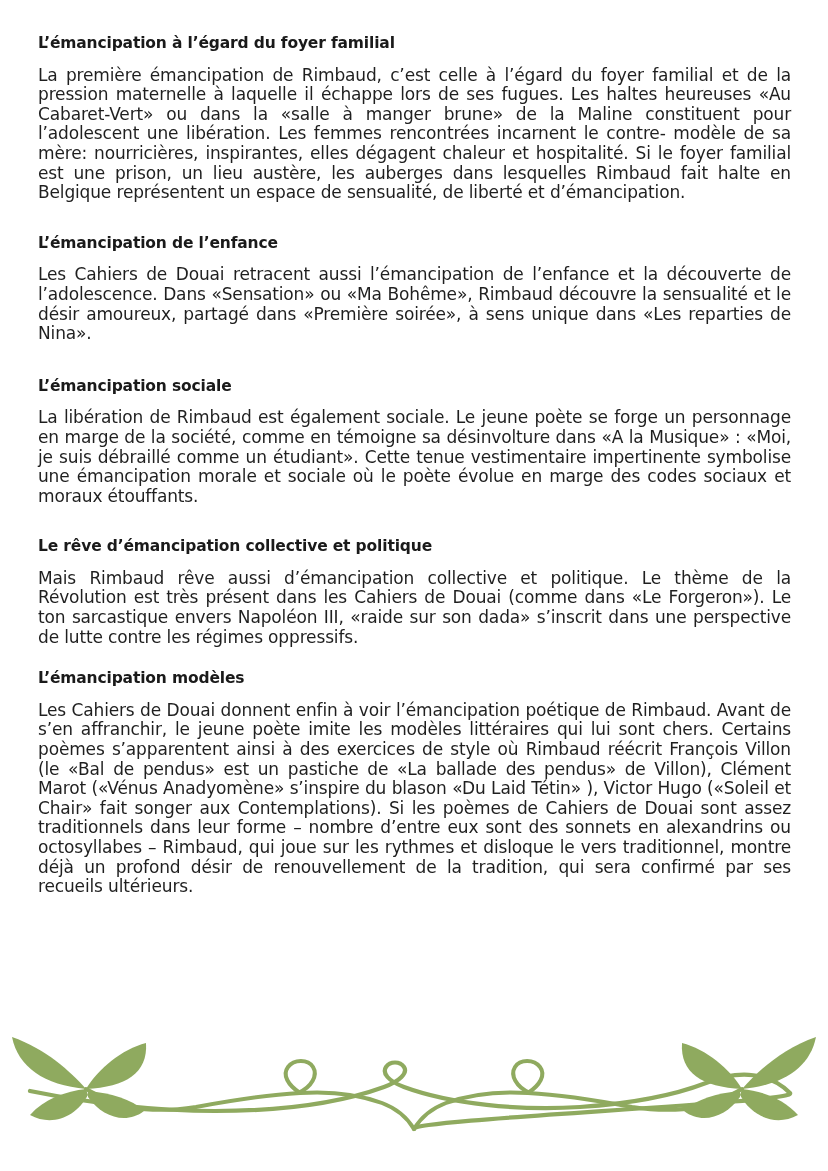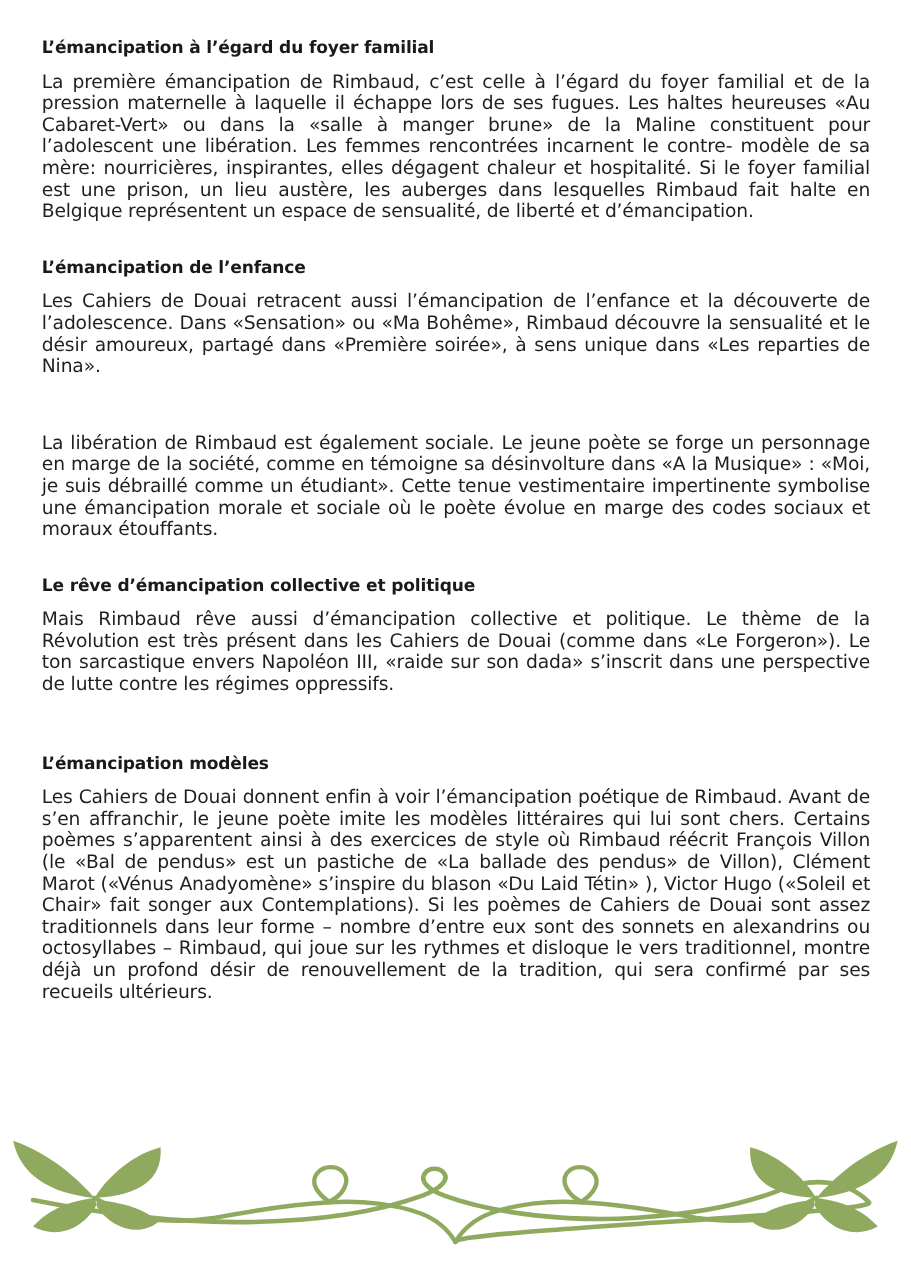--- a/index.html
+++ b/index.html
@@ -50,7 +50,7 @@
     word-spacing: 0px;
   }
   .sec-gap-1 { margin-bottom: 31px; }
-  .sec-gap-2 { margin-bottom: 50px; }
+  .sec-gap-2 { margin-bottom: 33px; }
   .sec-gap-3 { margin-bottom: 31px; }
   .sec-gap-4 { margin-bottom: 52px; }
   .u {

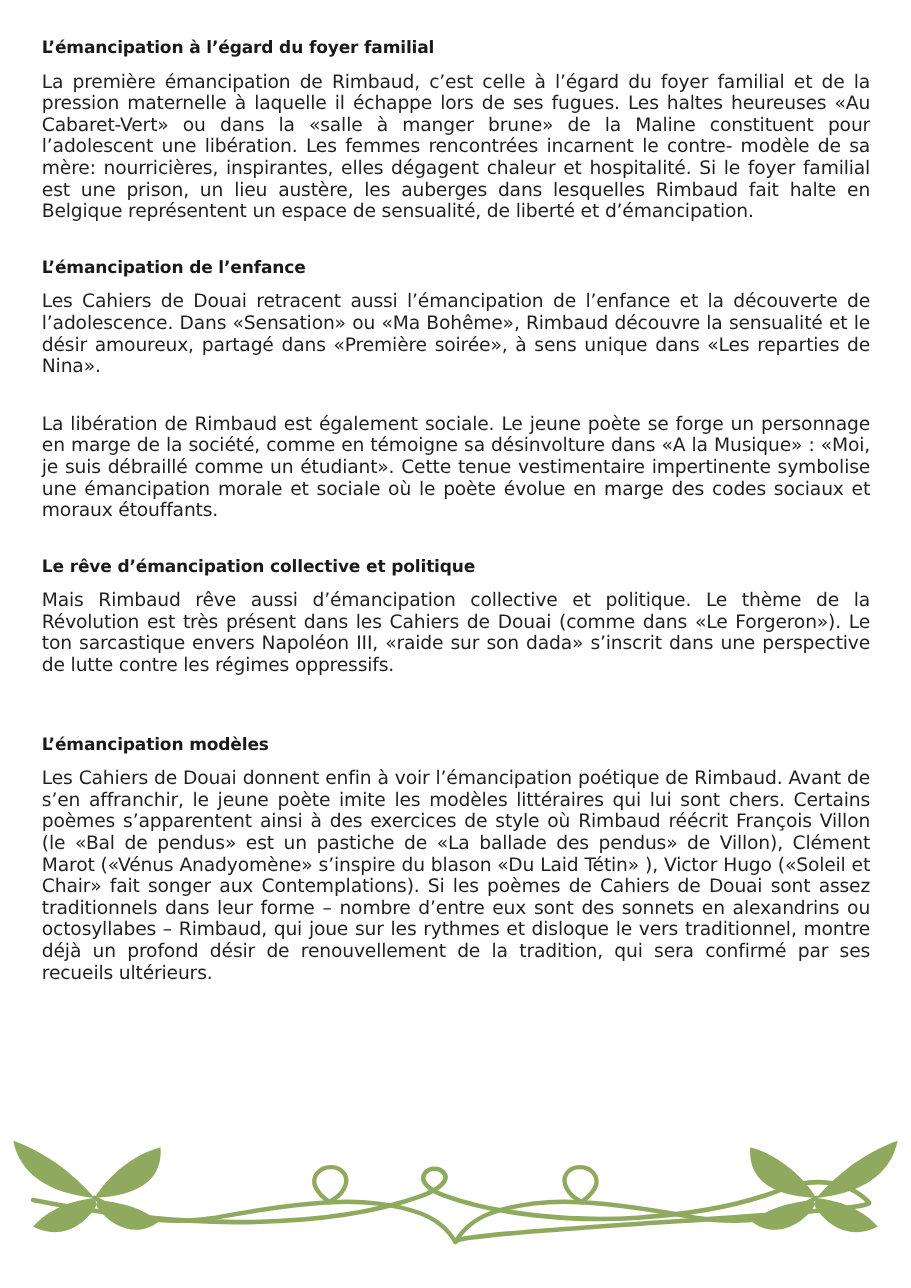--- a/index.html
+++ b/index.html
@@ -90,6 +90,7 @@
     </div>
 
     <div class="section sec-gap-3">
+      <h2 class="heading">L’émancipation sociale</h2>
       <p class="para">La libération de Rimbaud est également sociale. Le jeune poète se forge un personnage en marge de la société, comme en témoigne sa désinvolture dans «A la Musique» : «Moi, je suis débraillé comme un étudiant». Cette tenue vestimentaire impertinente symbolise une émancipation morale et sociale où le poète évolue en marge des codes sociaux et moraux étouffants.</p>
     </div>
 

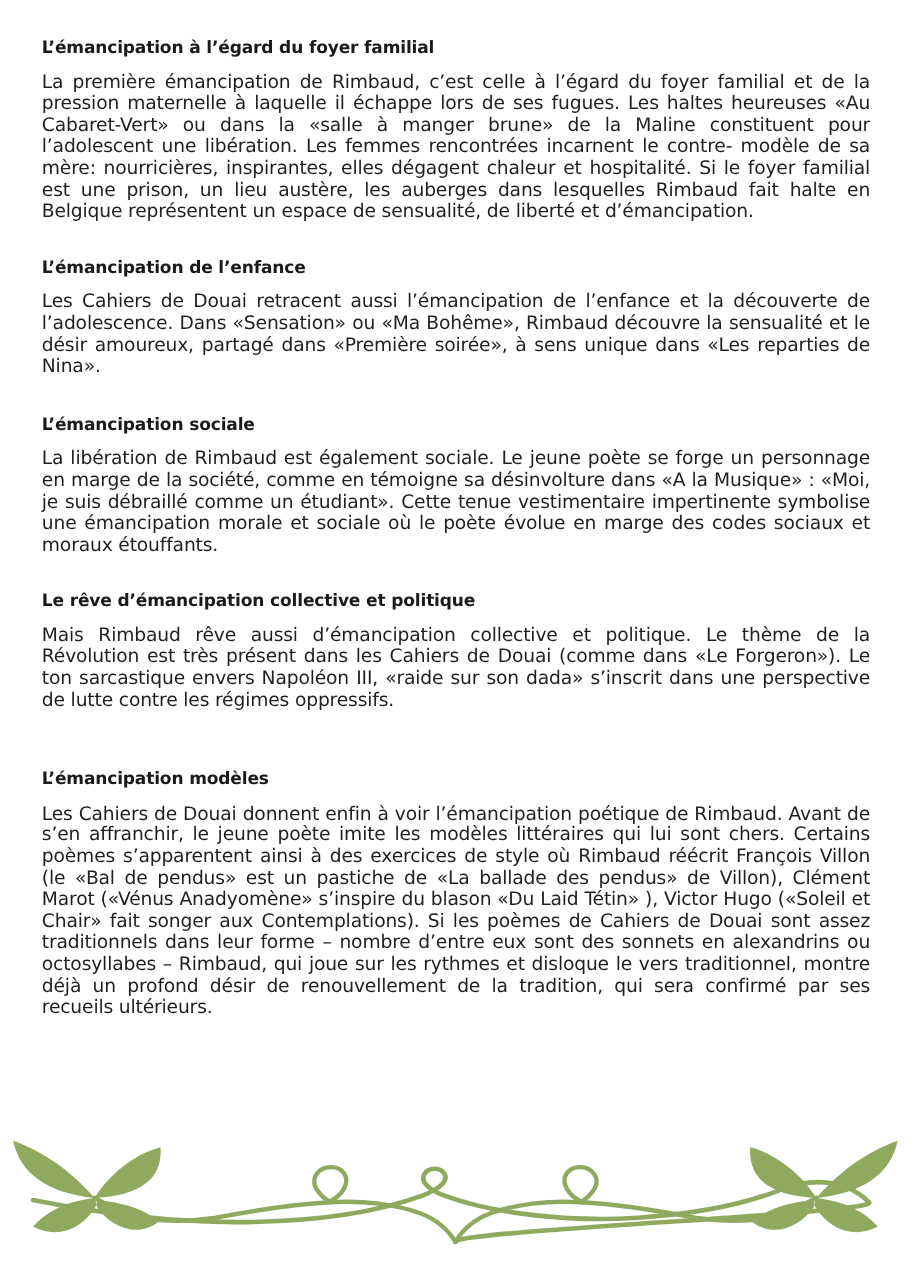--- a/index.html
+++ b/index.html
@@ -52,7 +52,7 @@
   .sec-gap-1 { margin-bottom: 31px; }
   .sec-gap-2 { margin-bottom: 33px; }
   .sec-gap-3 { margin-bottom: 31px; }
-  .sec-gap-4 { margin-bottom: 52px; }
+  .sec-gap-4 { margin-bottom: 22px; }
   .u {
     text-underline-offset: 2px;
   }

